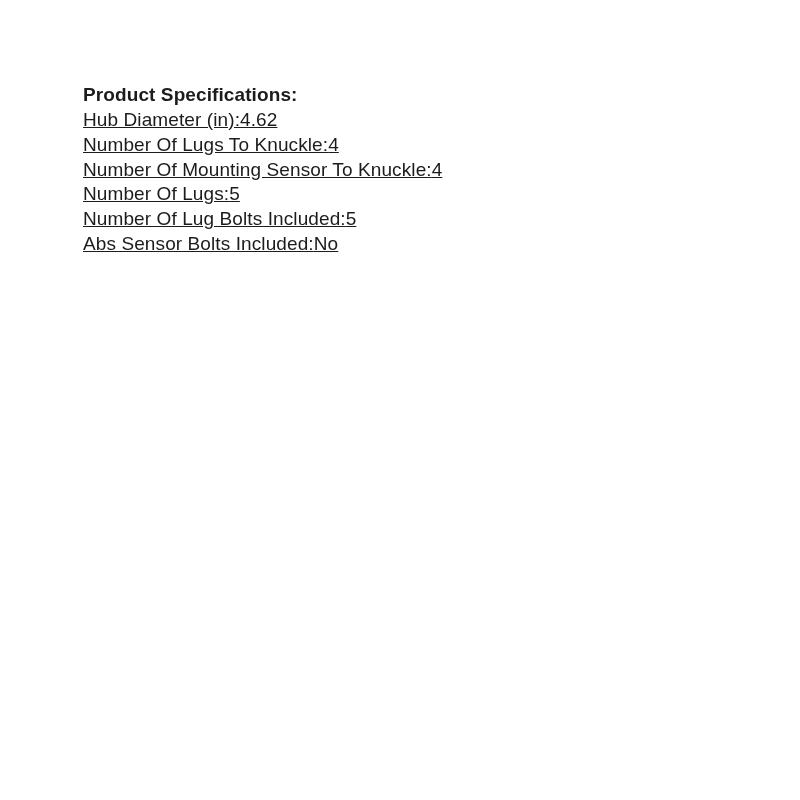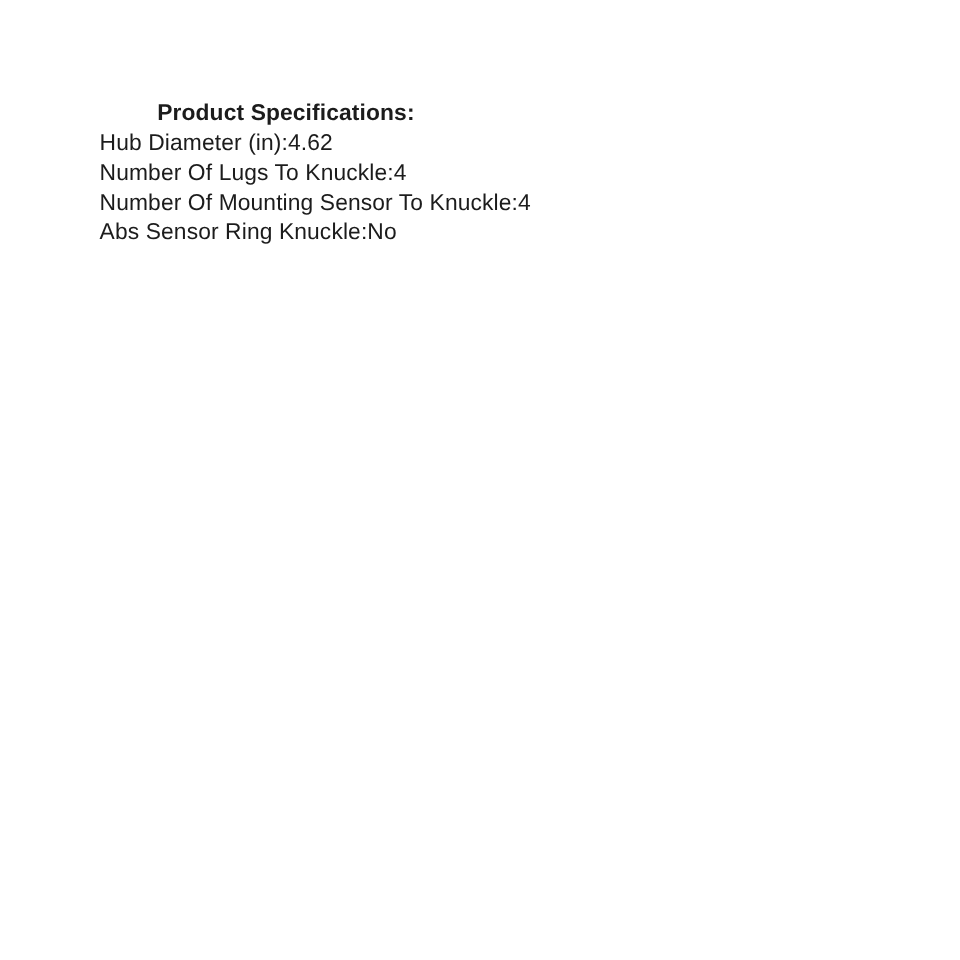--- a/index.html
+++ b/index.html
@@ -23,7 +23,6 @@
   .spec-title {
     font-weight: 700;
     line-height: 26px;
-    margin-left: 48px;
   }
   .spec-row {
     white-space: nowrap;

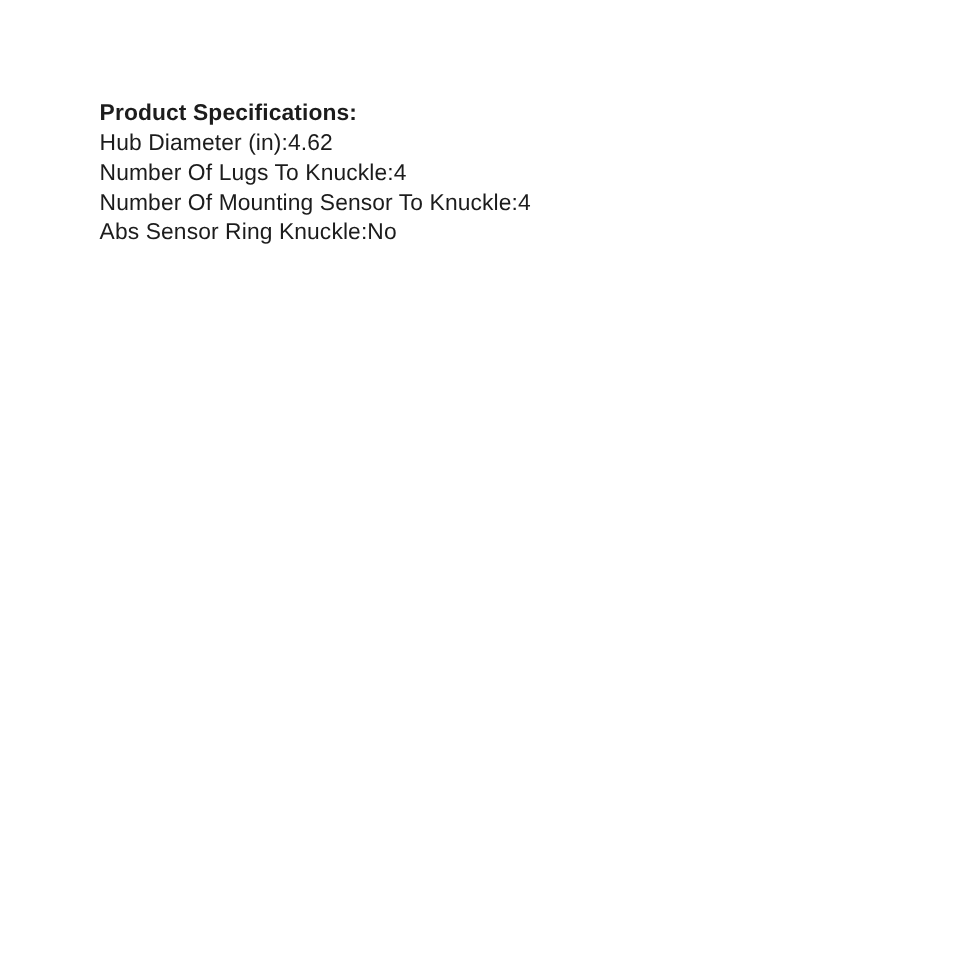--- a/index.html
+++ b/index.html
@@ -27,7 +27,7 @@
   .spec-row {
     white-space: nowrap;
   }
-  .spec-row span { display: inline; }
+  .spec-row span { display: inline; text-decoration: underline; }
 </style>
 </head>
 <body>

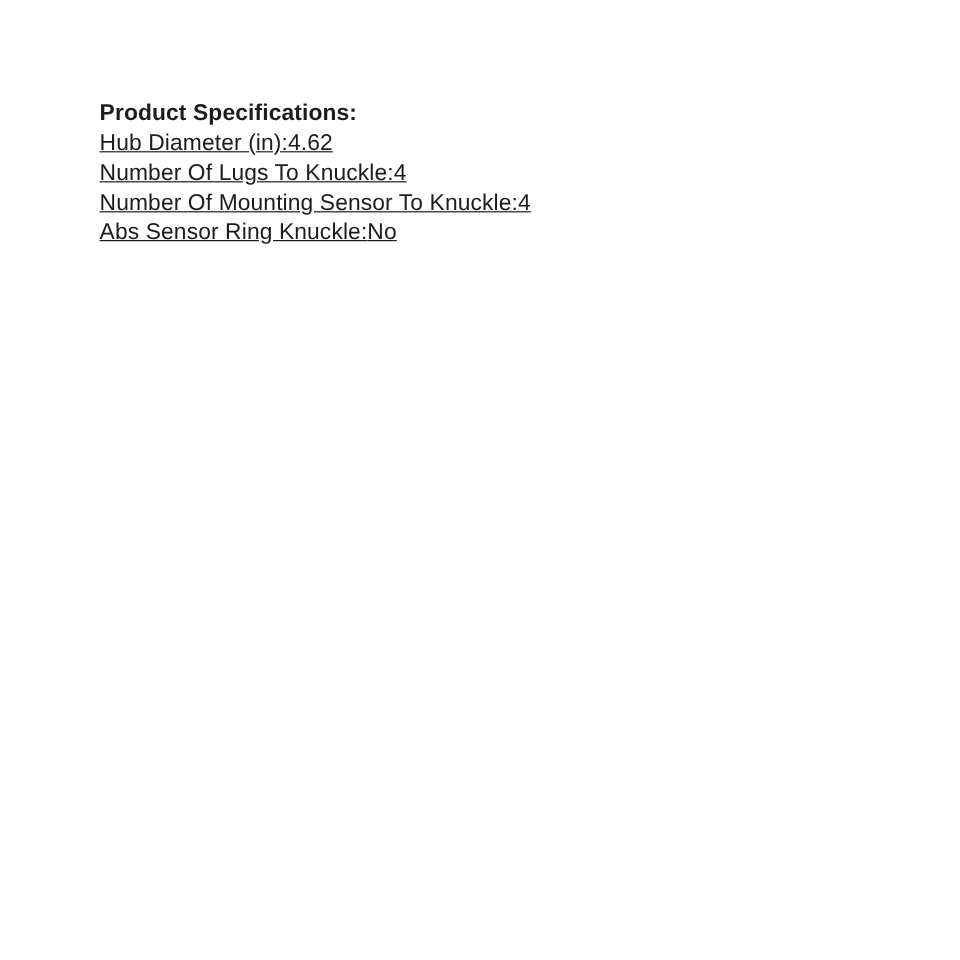--- a/index.html
+++ b/index.html
@@ -45,6 +45,9 @@
     <span>Number Of Mounting Sensor To Knuckle:</span><span>4</span>
   </div>
   <div class="spec-row">
+    <span>Number Of Lugs:</span><span>5</span>
+  </div>
+  <div class="spec-row">
     <span>Abs Sensor Ring Knuckle:</span><span>No</span>
   </div>
 </div>

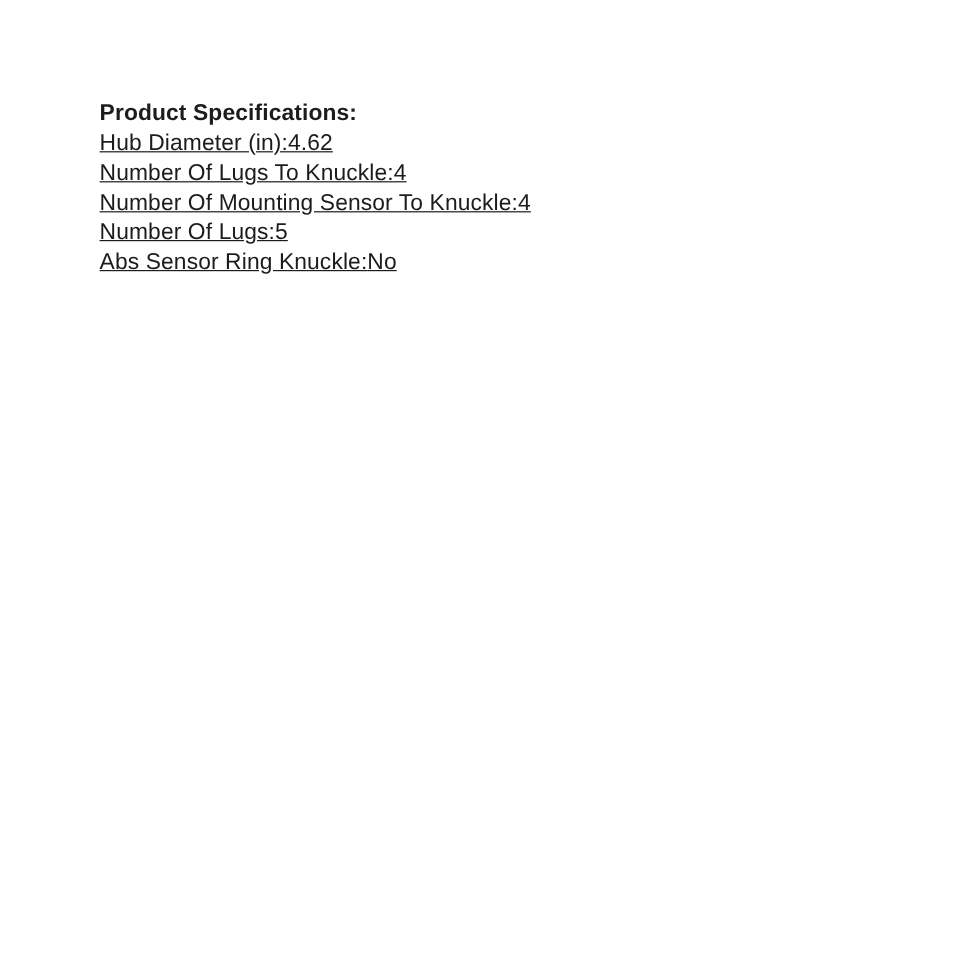--- a/index.html
+++ b/index.html
@@ -48,6 +48,9 @@
     <span>Number Of Lugs:</span><span>5</span>
   </div>
   <div class="spec-row">
+    <span>Number Of Lug Bolts Included:</span><span>5</span>
+  </div>
+  <div class="spec-row">
     <span>Abs Sensor Ring Knuckle:</span><span>No</span>
   </div>
 </div>

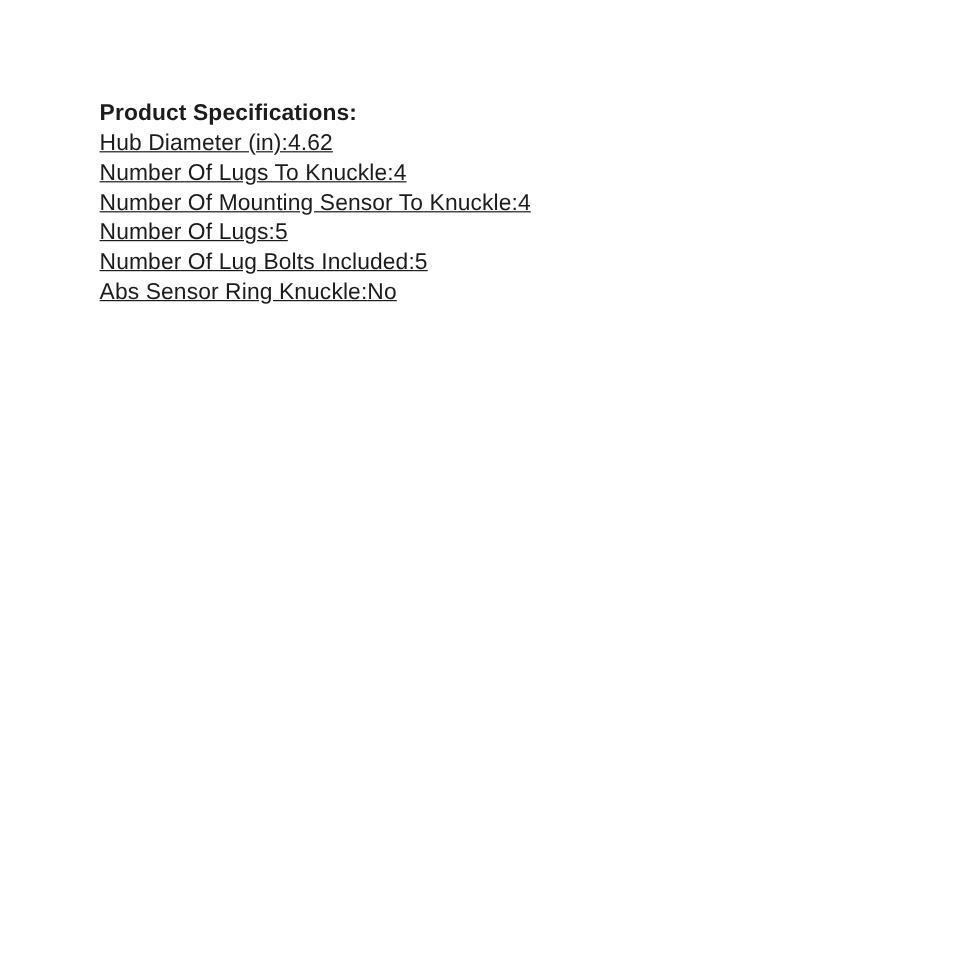--- a/index.html
+++ b/index.html
@@ -51,7 +51,7 @@
     <span>Number Of Lug Bolts Included:</span><span>5</span>
   </div>
   <div class="spec-row">
-    <span>Abs Sensor Ring Knuckle:</span><span>No</span>
+    <span>Abs Sensor Bolts Included:</span><span>No</span>
   </div>
 </div>
 

